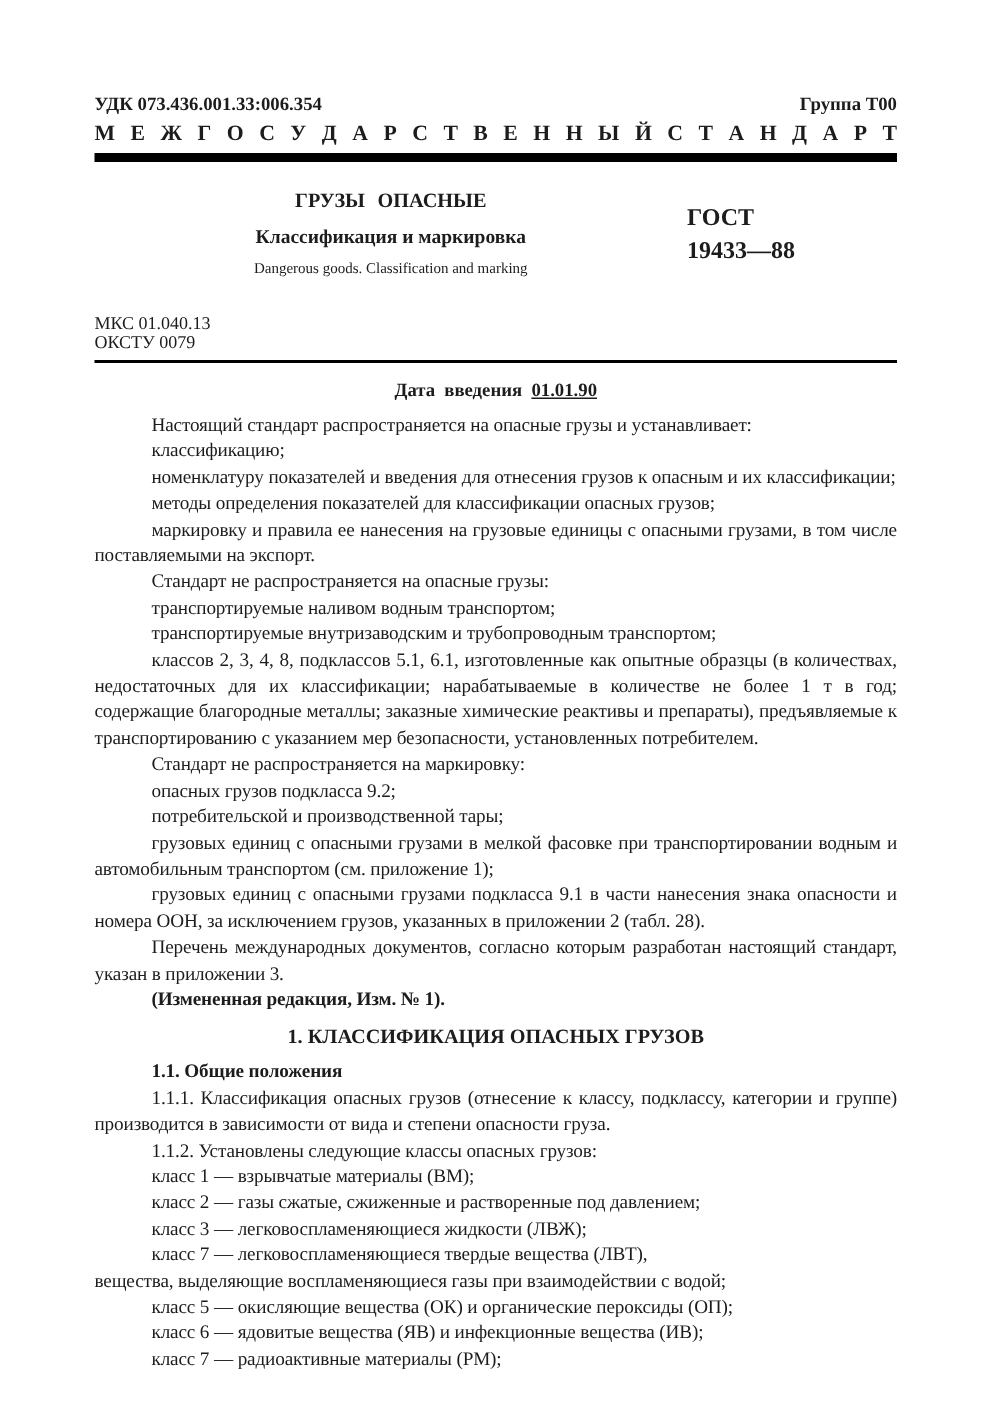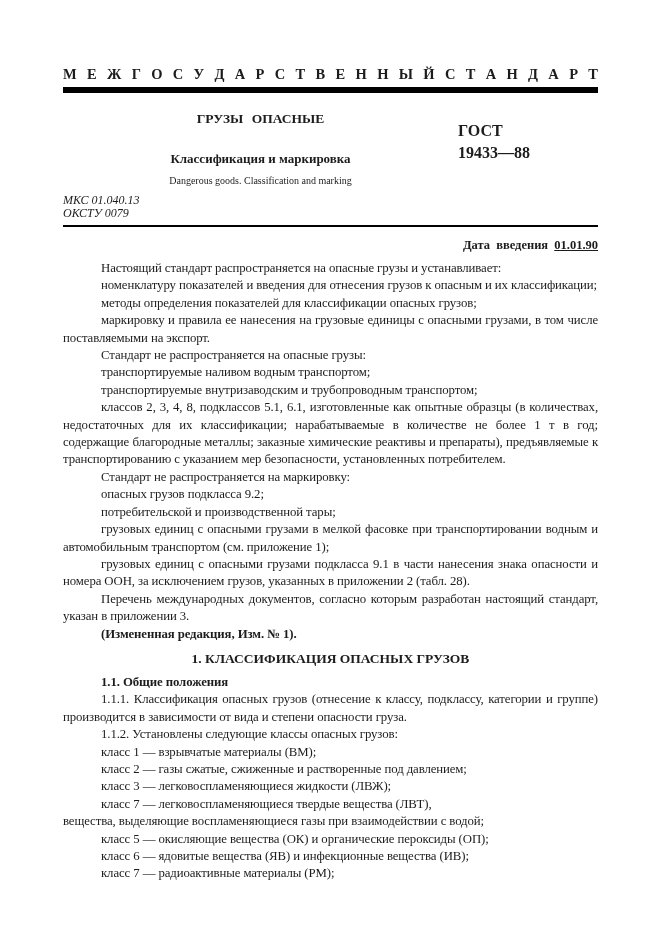--- a/index.html
+++ b/index.html
@@ -63,6 +63,10 @@
 
 <div class="page">
 
+  <div class="udk-row">
+    <span>УДК 073.436.001.33:006.354</span>
+    <span>Группа Т00</span>
+  </div>
 
   <div class="standard-name">М Е Ж Г О С У Д А Р С Т В Е Н Н Ы Й С Т А Н Д А Р Т</div>
 

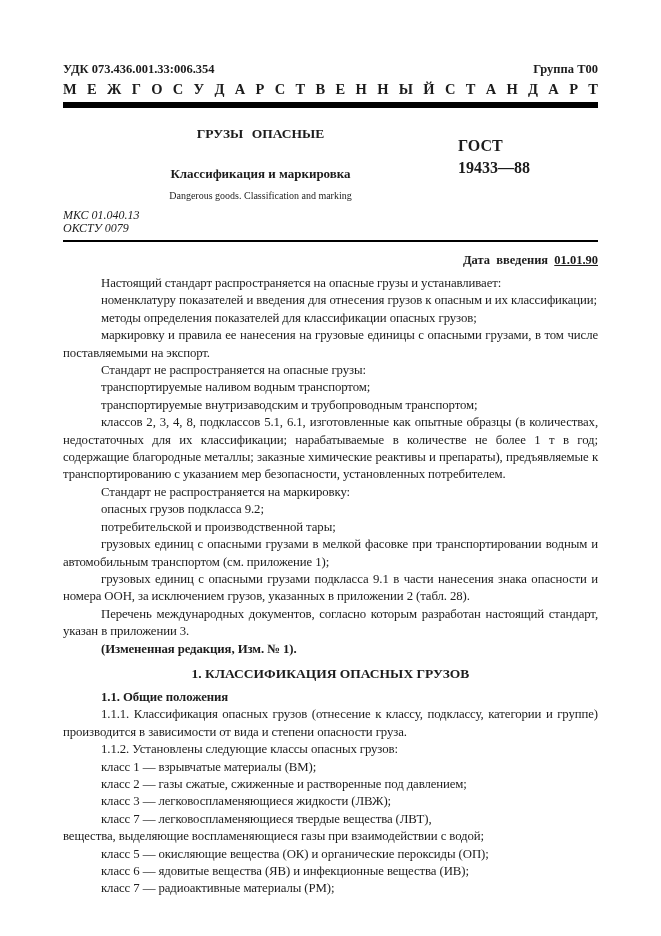--- a/index.html
+++ b/index.html
@@ -30,7 +30,7 @@
   .title-row { display: flex; margin-top: 18px; }
   .title-left { flex: 1; text-align: center; }
   .title-ru { font-weight: bold; font-size: 13.5px; line-height: 16px; word-spacing: 5px; }
-  .subtitle-ru { font-weight: bold; font-size: 13px; line-height: 15px; margin-top: 24px; }
+  .subtitle-ru { font-weight: bold; font-size: 13px; line-height: 15px; margin-top: 8px; }
   .subtitle-en { font-size: 10px; line-height: 15px; margin-top: 7px; }
   .gost-block {
     width: 140px; 

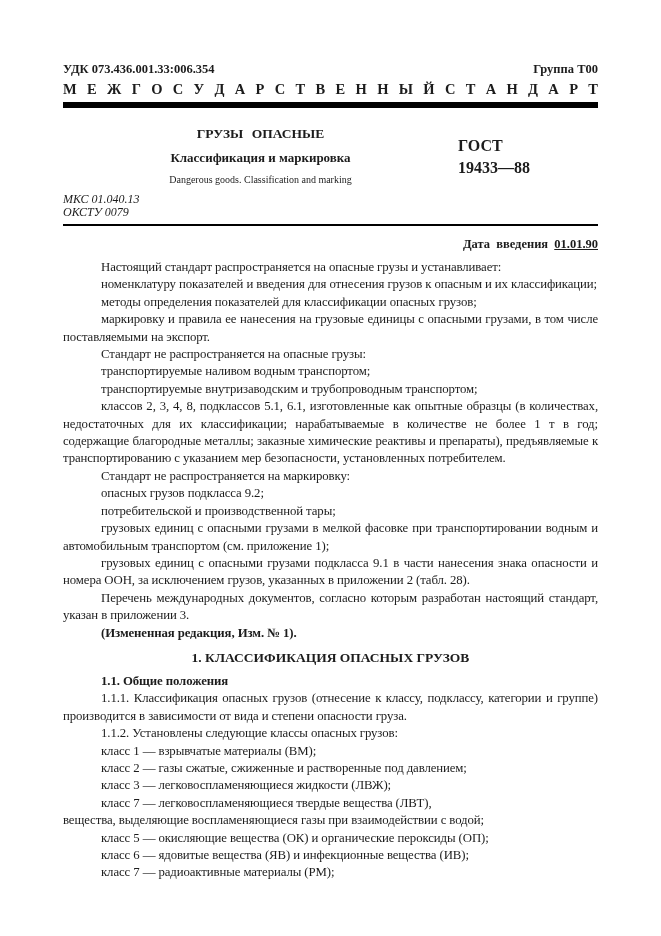--- a/index.html
+++ b/index.html
@@ -37,7 +37,7 @@
     font-weight: bold; font-size: 16px; line-height: 22px;
     padding-top: 9px;
   }
-  .codes { margin-top: 6px; font-size: 12px; line-height: 13px; font-style: italic; }
+  .codes { margin-top: 22px; font-size: 12px; line-height: 13px; }
   .bar-thin { height: 2px; background: #000; margin-top: 5px; }
   .date-row {
     text-align: right; font-weight: bold; font-size: 12.5px;

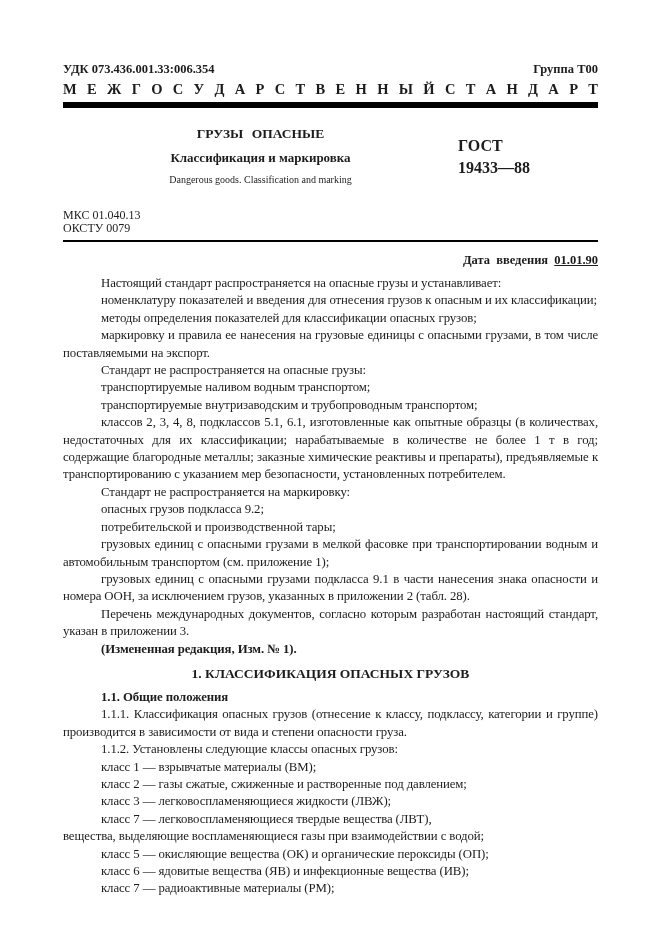--- a/index.html
+++ b/index.html
@@ -40,7 +40,7 @@
   .codes { margin-top: 22px; font-size: 12px; line-height: 13px; }
   .bar-thin { height: 2px; background: #000; margin-top: 5px; }
   .date-row {
-    text-align: right; font-weight: bold; font-size: 12.5px;
+    text-align: center; font-weight: bold; font-size: 12.5px;
     margin-top: 11px; word-spacing: 3px;
   }
   .date-value { text-decoration: underline; }

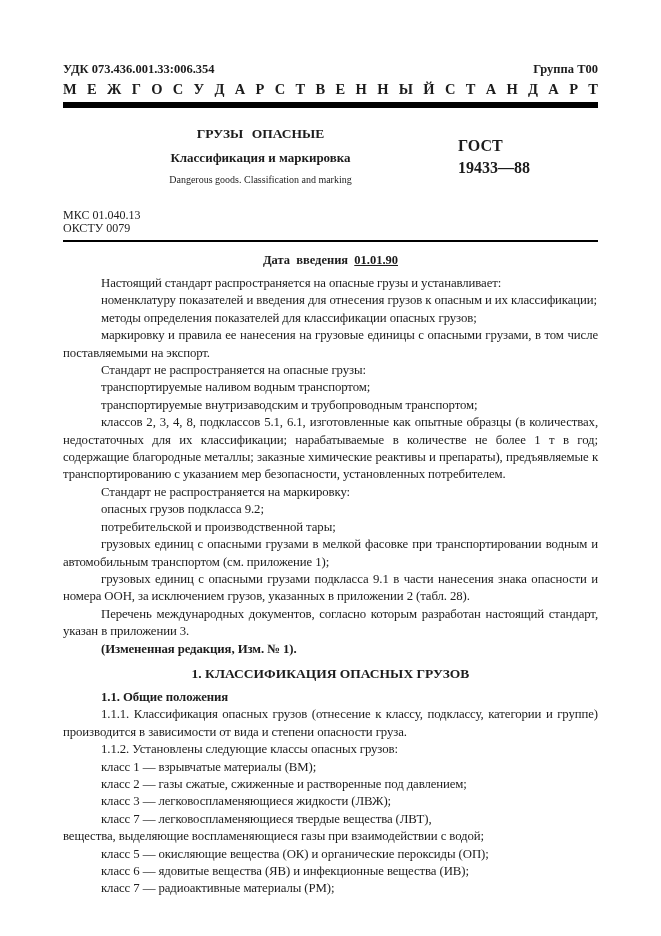--- a/index.html
+++ b/index.html
@@ -98,6 +98,7 @@
 
   <div class="body-text">
       <p class="para indent">Настоящий стандарт распространяется на опасные грузы и устанавливает:</p>
+      <p class="para indent">классификацию;</p>
       <p class="para indent">номенклатуру показателей и введения для отнесения грузов к опасным и их классификации;</p>
       <p class="para indent">методы определения показателей для классификации опасных грузов;</p>
       <p class="para indent">маркировку и правила ее нанесения на грузовые единицы с опасными грузами, в том числе поставляемыми на экспорт.</p>

